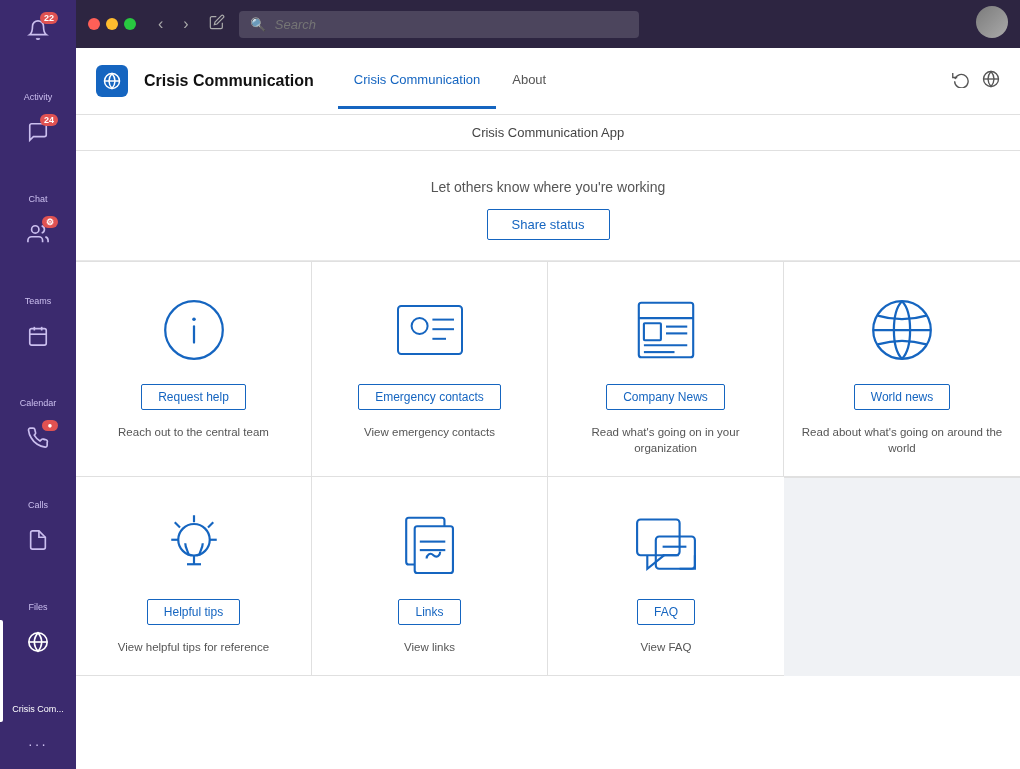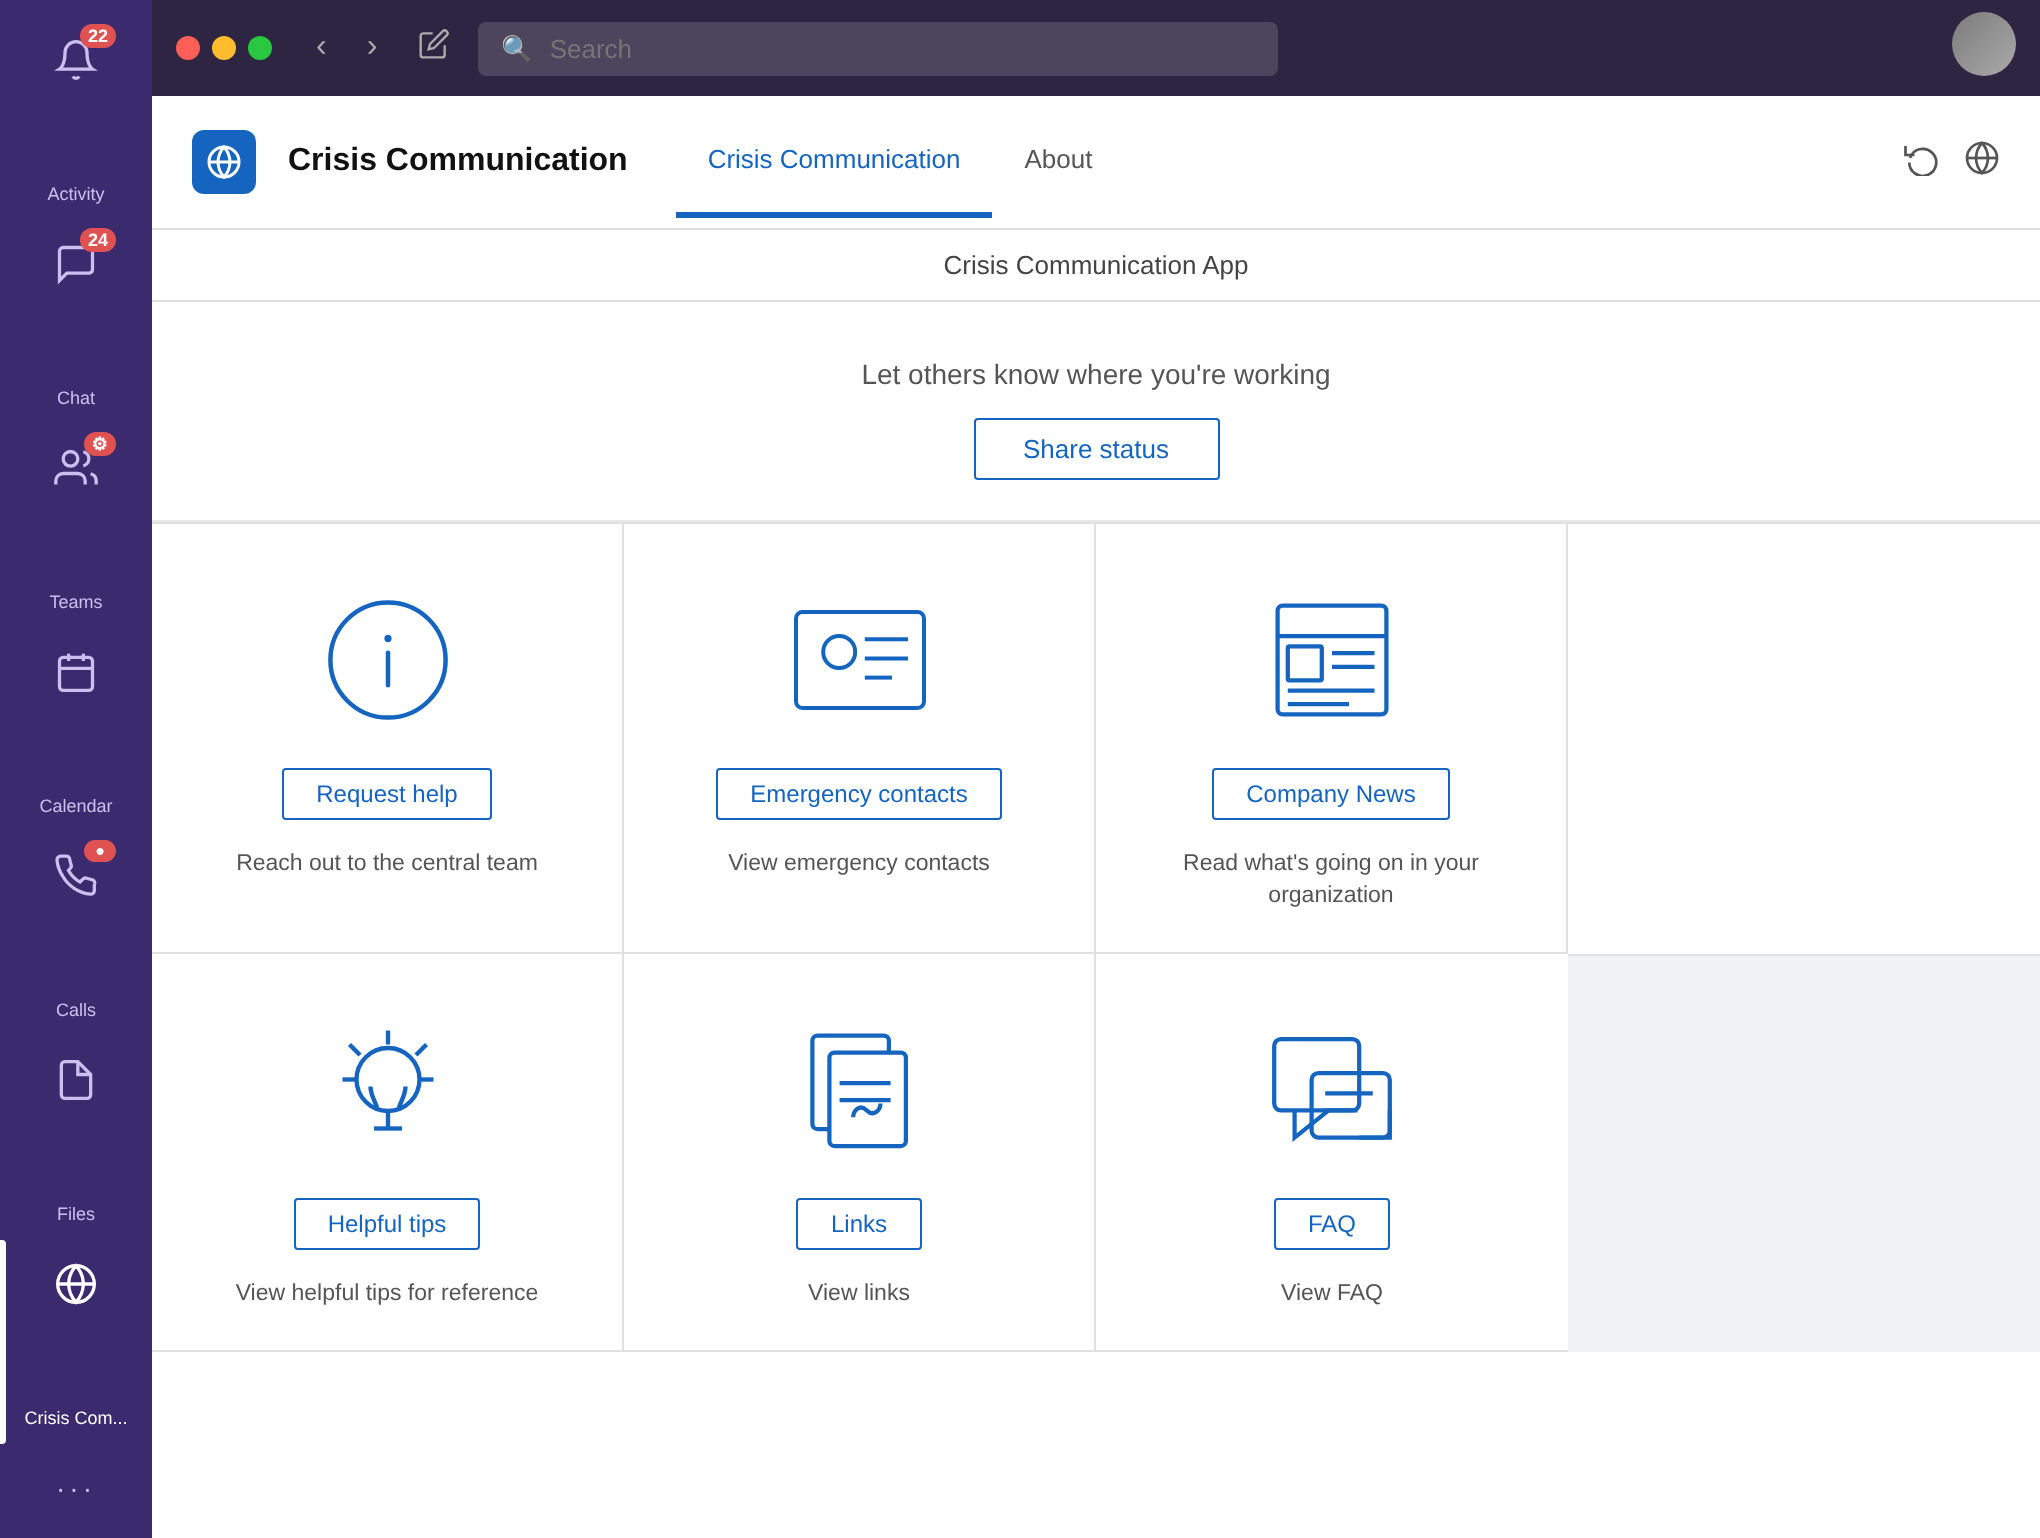--- a/index.html
+++ b/index.html
@@ -111,6 +111,7 @@
       color: #ef4444;
       font-size: 13px;
       flex: 1;
+      font-style: italic;
     }
     .search-icon { color: #aaa; font-size: 13px; }
     .title-bar-right { margin-left: auto; }

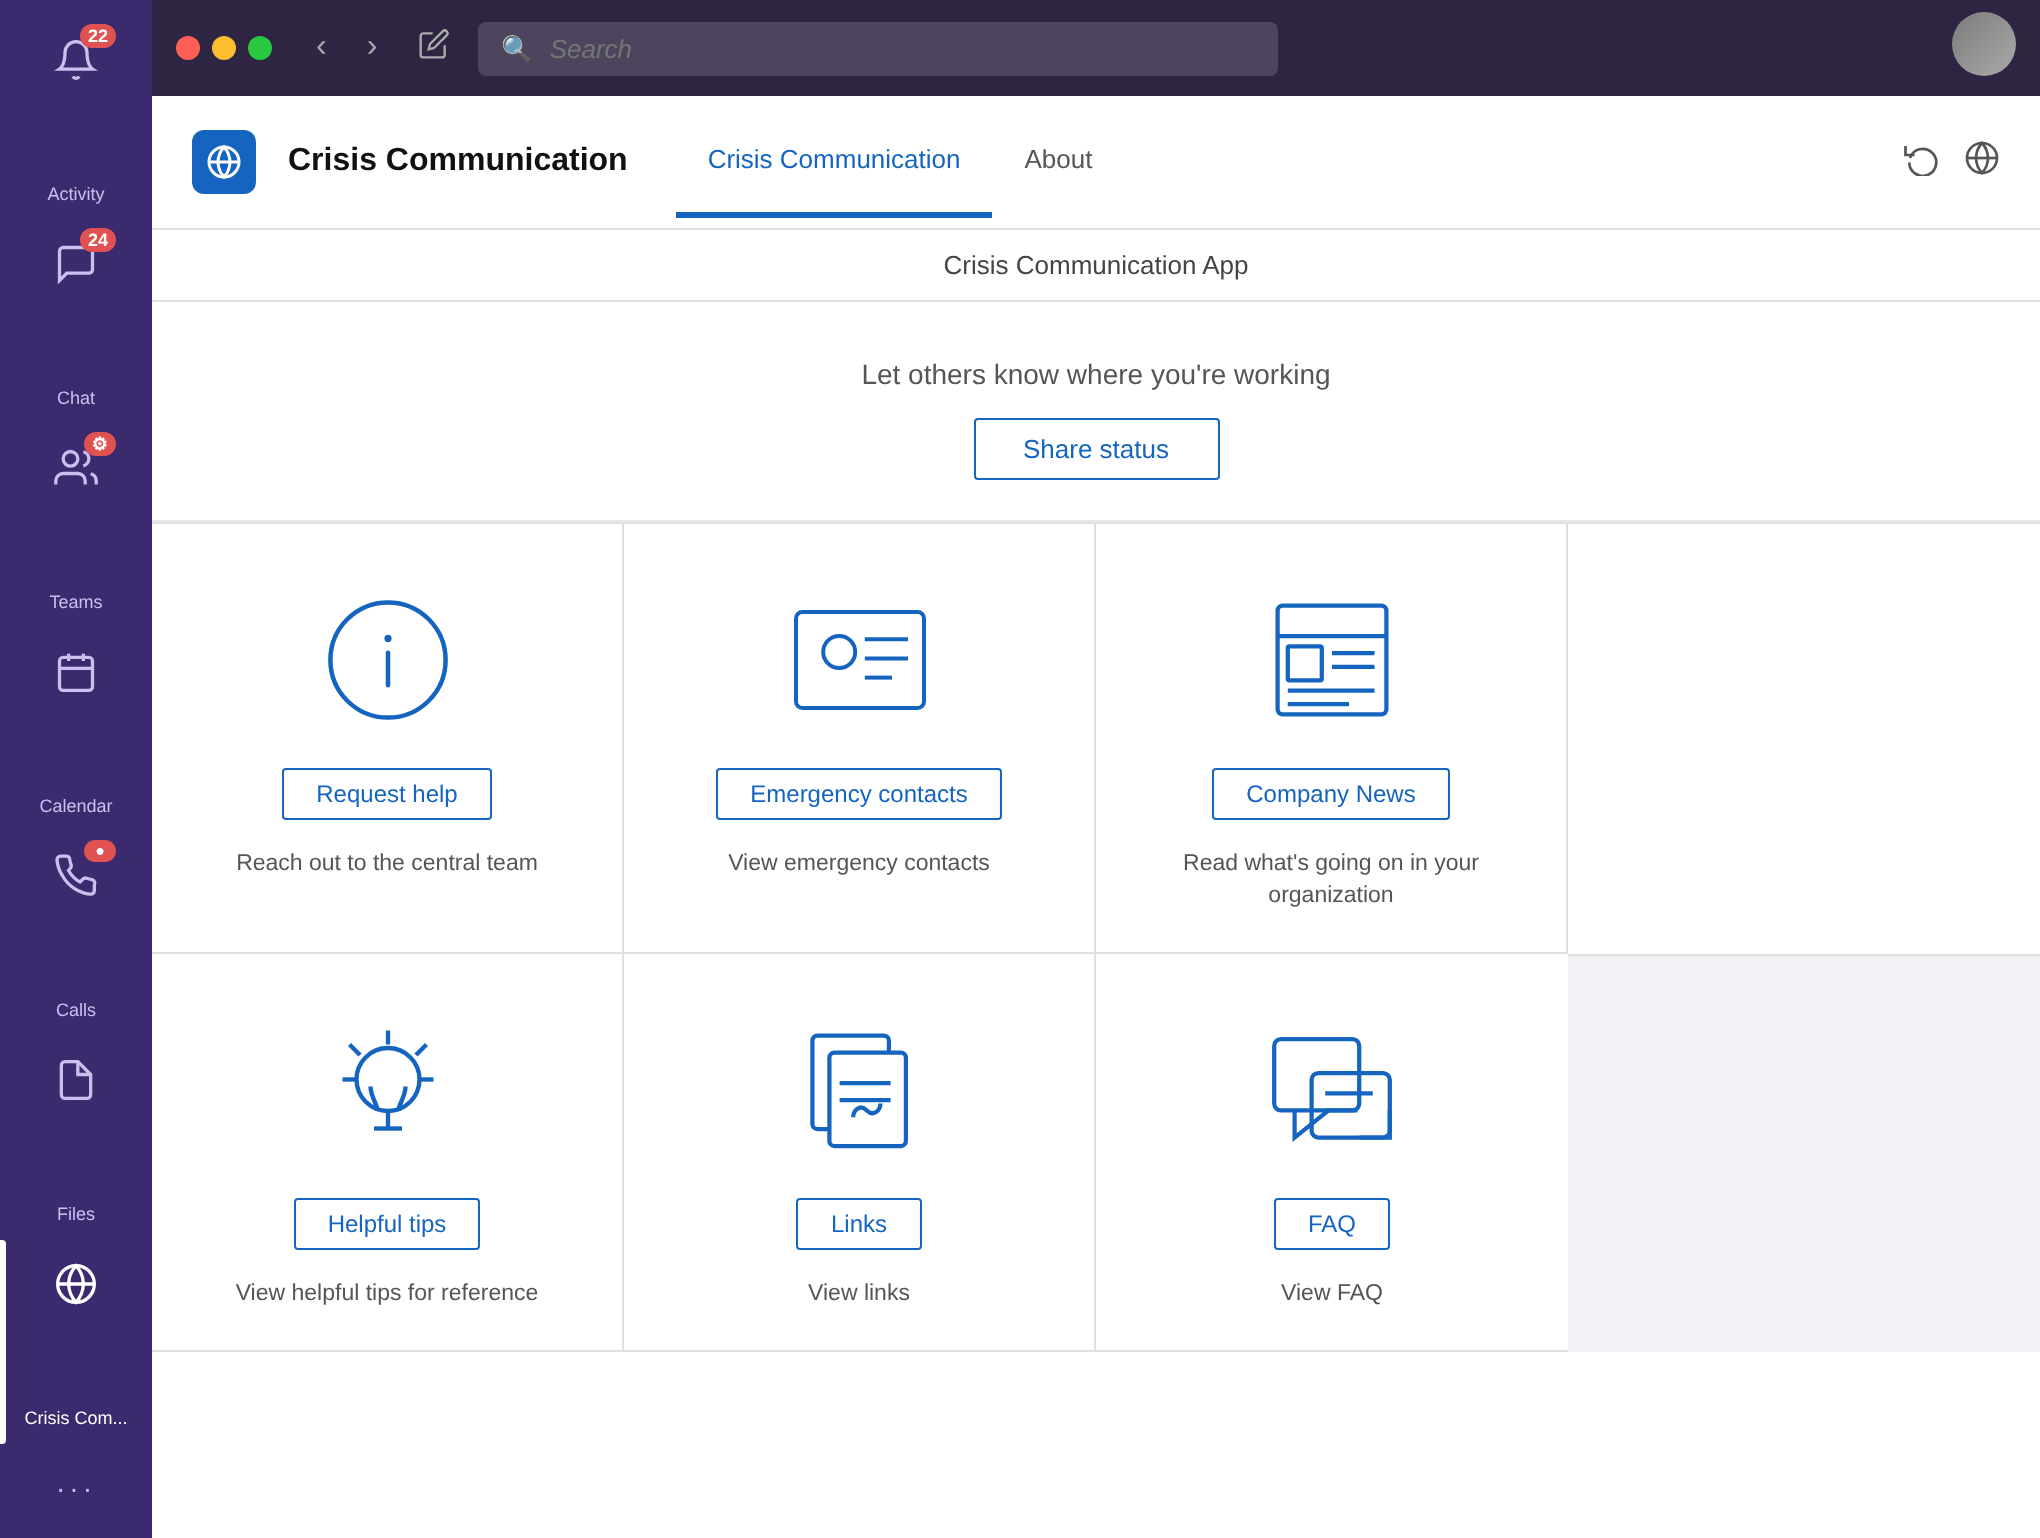--- a/index.html
+++ b/index.html
@@ -465,6 +465,20 @@
           <p class="card-desc">Read what's going on in your organization</p>
         </div>
 
+        <div class="card">
+          <div class="card-icon-area">
+            <svg width="72" height="72" viewBox="0 0 80 80" fill="none" stroke="#1565c0" stroke-width="2.5">
+              <circle cx="40" cy="40" r="32"></circle>
+              <line x1="8" y1="40" x2="72" y2="40"></line>
+              <path d="M40 8 C28 20 28 60 40 72"></path>
+              <path d="M40 8 C52 20 52 60 40 72"></path>
+              <path d="M13 24 Q40 32 67 24"></path>
+              <path d="M13 56 Q40 48 67 56"></path>
+            </svg>
+          </div>
+          <button class="card-btn">World news</button>
+          <p class="card-desc">Read about what's going on around the world</p>
+        </div>
       </div>
 
       <div class="cards-row-2">

